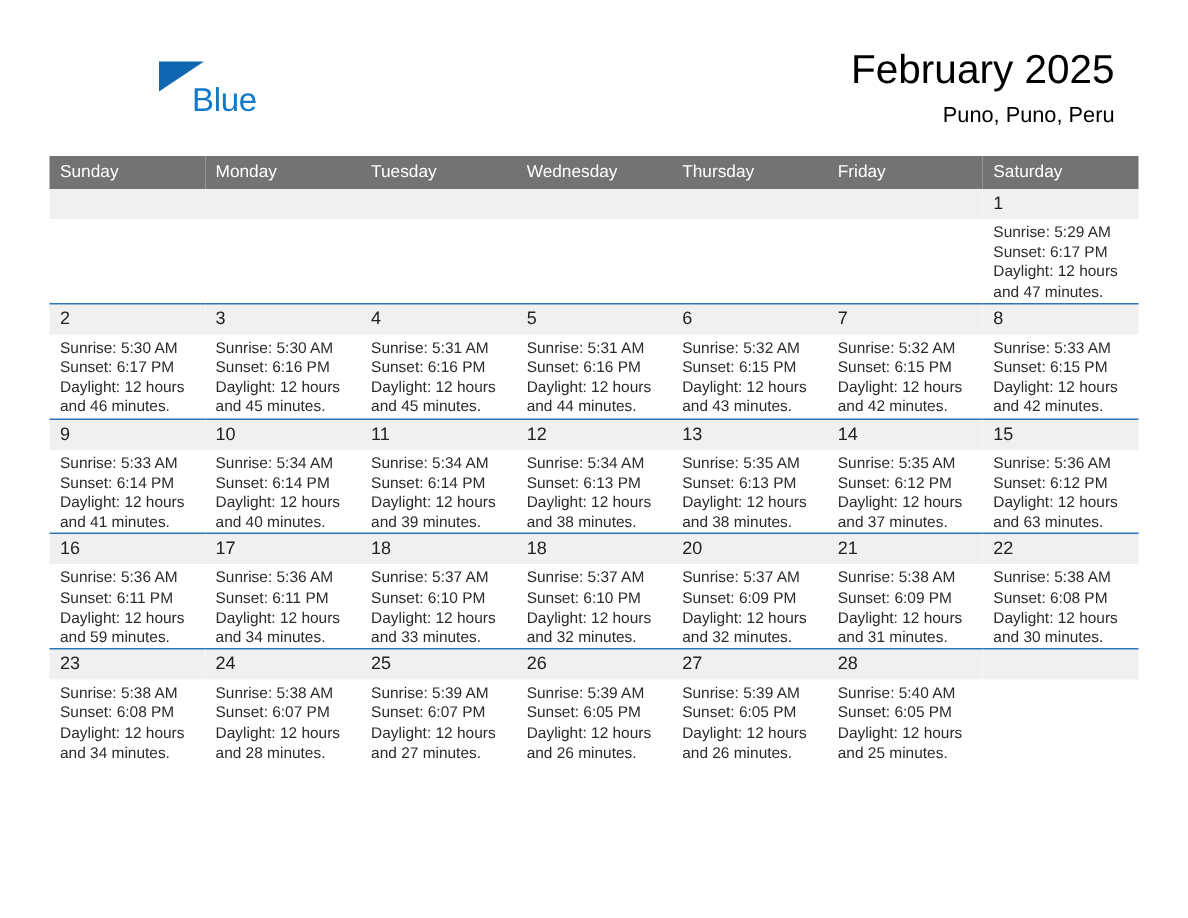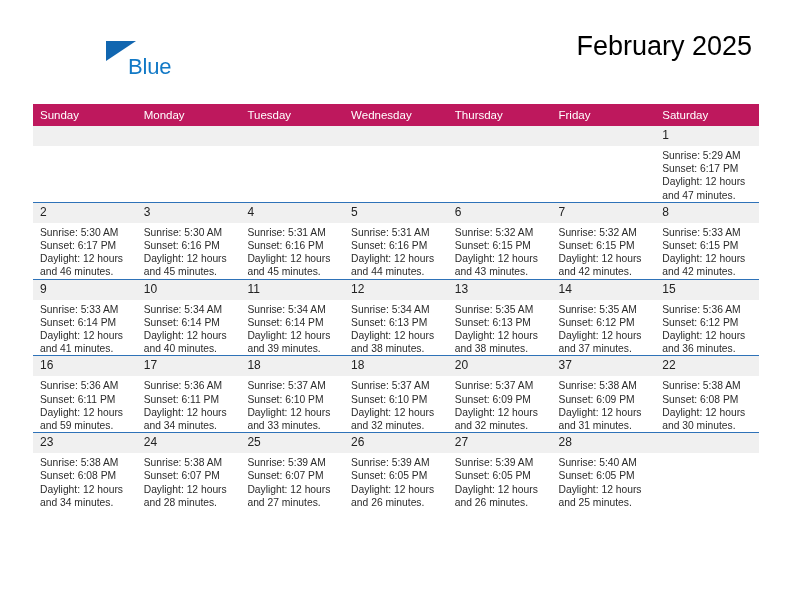--- a/index.html
+++ b/index.html
@@ -67,7 +67,7 @@
 
   .title-block {
     position: absolute;
-    right: 7px;
+    right: 16px;
     top: 0;
     text-align: right;
   }

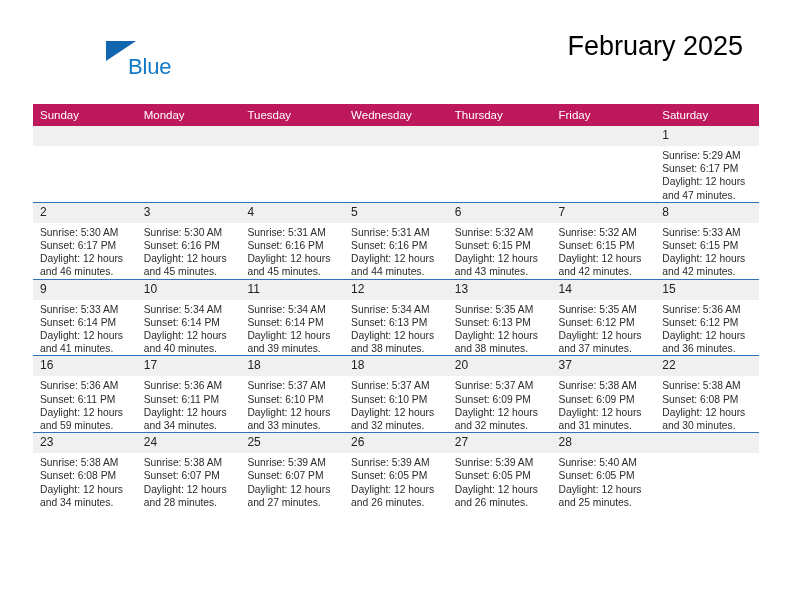--- a/index.html
+++ b/index.html
@@ -154,6 +154,7 @@
 
     <div class="title-block">
       <div class="cal-title">February 2025</div>
+      <div class="cal-subtitle">Puno, Puno, Peru</div>
     </div>
 
   </div>

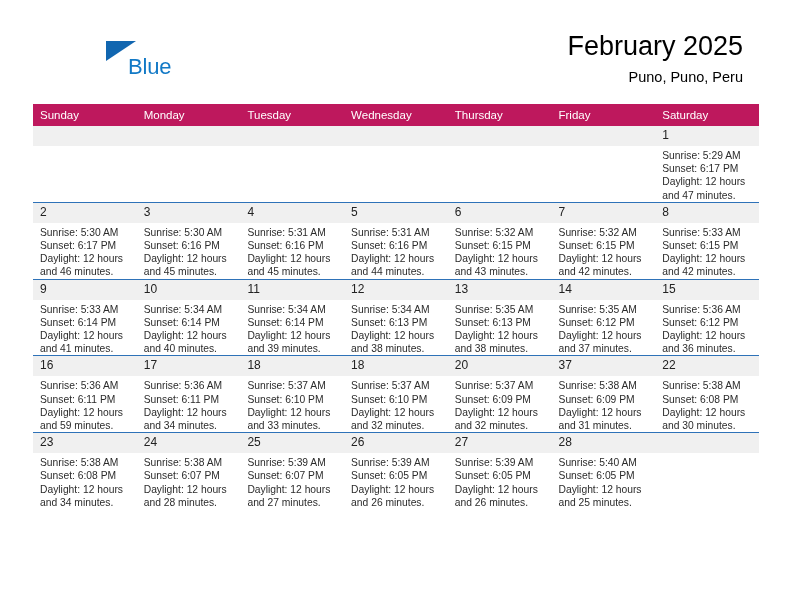--- a/index.html
+++ b/index.html
@@ -95,7 +95,7 @@
     table-layout: fixed;
   }
   .calendar th {
-    background: #be185d;
+    background: #737373;
     color: #ffffff;
     font-size: 11.5px;
     font-weight: normal;

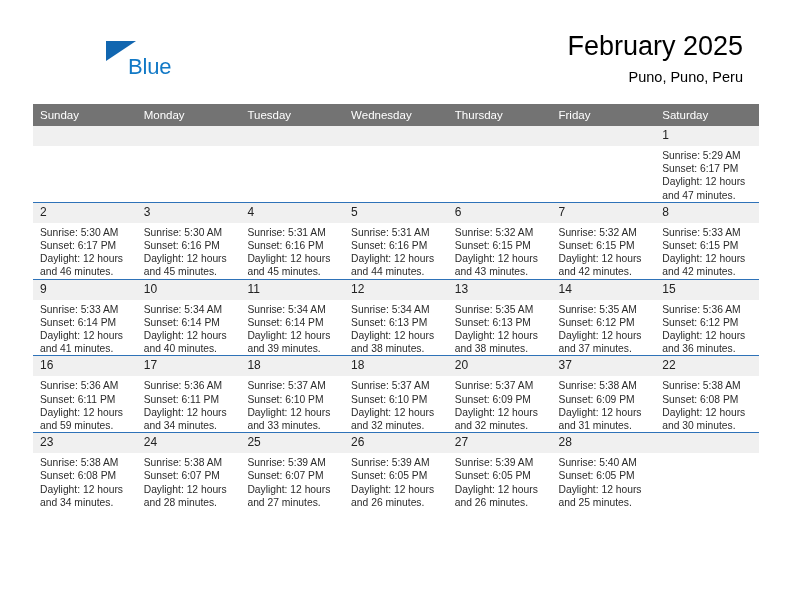--- a/index.html
+++ b/index.html
@@ -327,7 +327,7 @@
               <div>Sunrise: 5:36 AM</div>
               <div>Sunset: 6:12 PM</div>
               <div>Daylight: 12 hours</div>
-              <div>and 36 minutes.</div>
+              <div>and 63 minutes.</div>
             </div>
           </td>
         </tr>

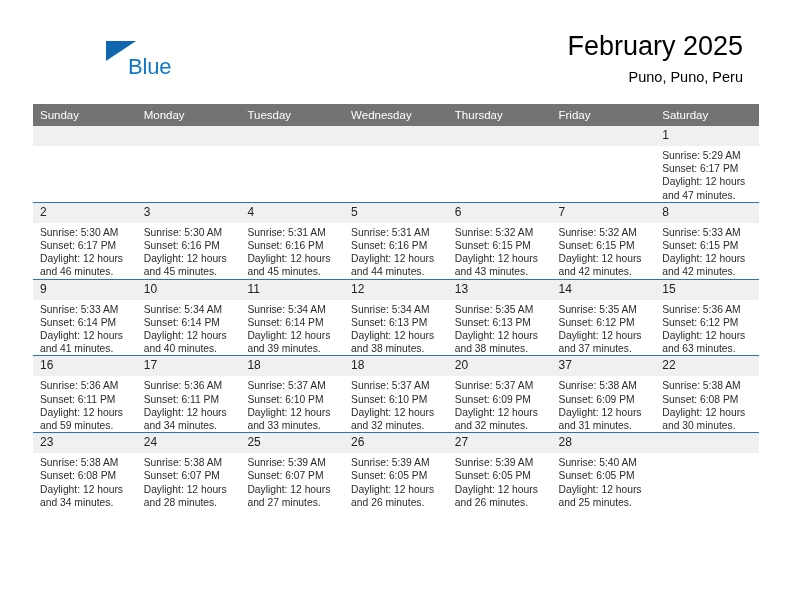--- a/index.html
+++ b/index.html
@@ -378,7 +378,7 @@
             </div>
           </td>
           <td>
-            <div class="daynum">37</div>
+            <div class="daynum">21</div>
             <div class="details">
               <div>Sunrise: 5:38 AM</div>
               <div>Sunset: 6:09 PM</div>

